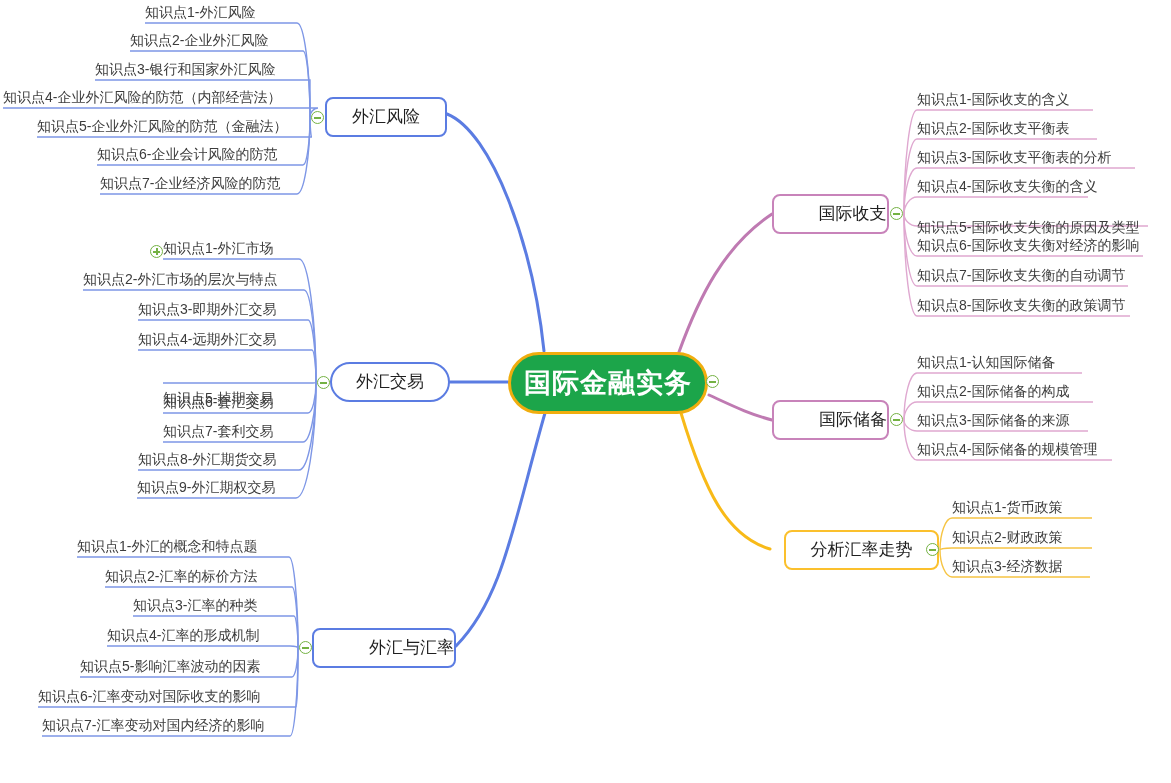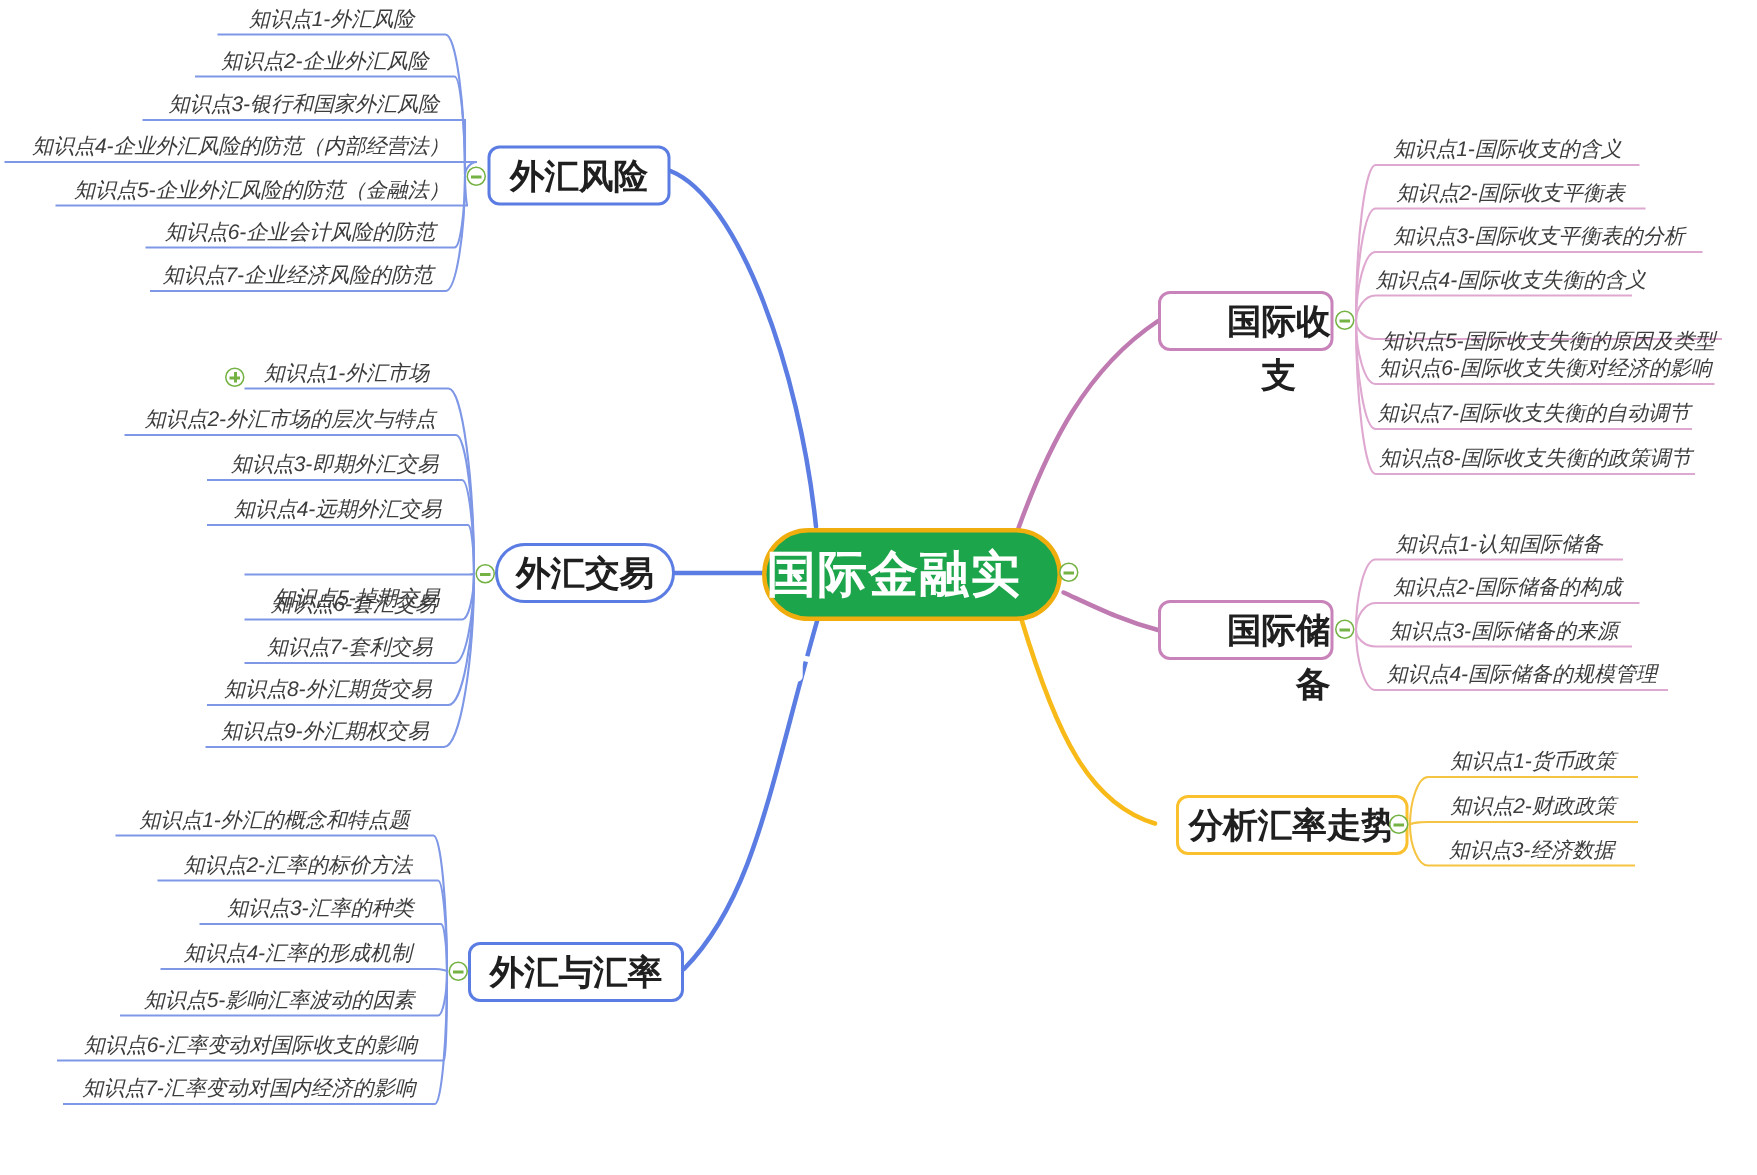--- a/index.html
+++ b/index.html
@@ -10,7 +10,7 @@
   #wires{position:absolute;left:0;top:0;width:1171px;height:783px;pointer-events:none;}
   .leaf{
     position:absolute;height:18px;line-height:17px;font-size:14px;color:#3c3c3c;
-    text-align:center;white-space:nowrap;cursor:default;font-style:italic;
+    text-align:left;white-space:nowrap;cursor:default;
   }
   .topic{
     position:absolute;box-sizing:border-box;height:40px;line-height:36px;background:#fff;

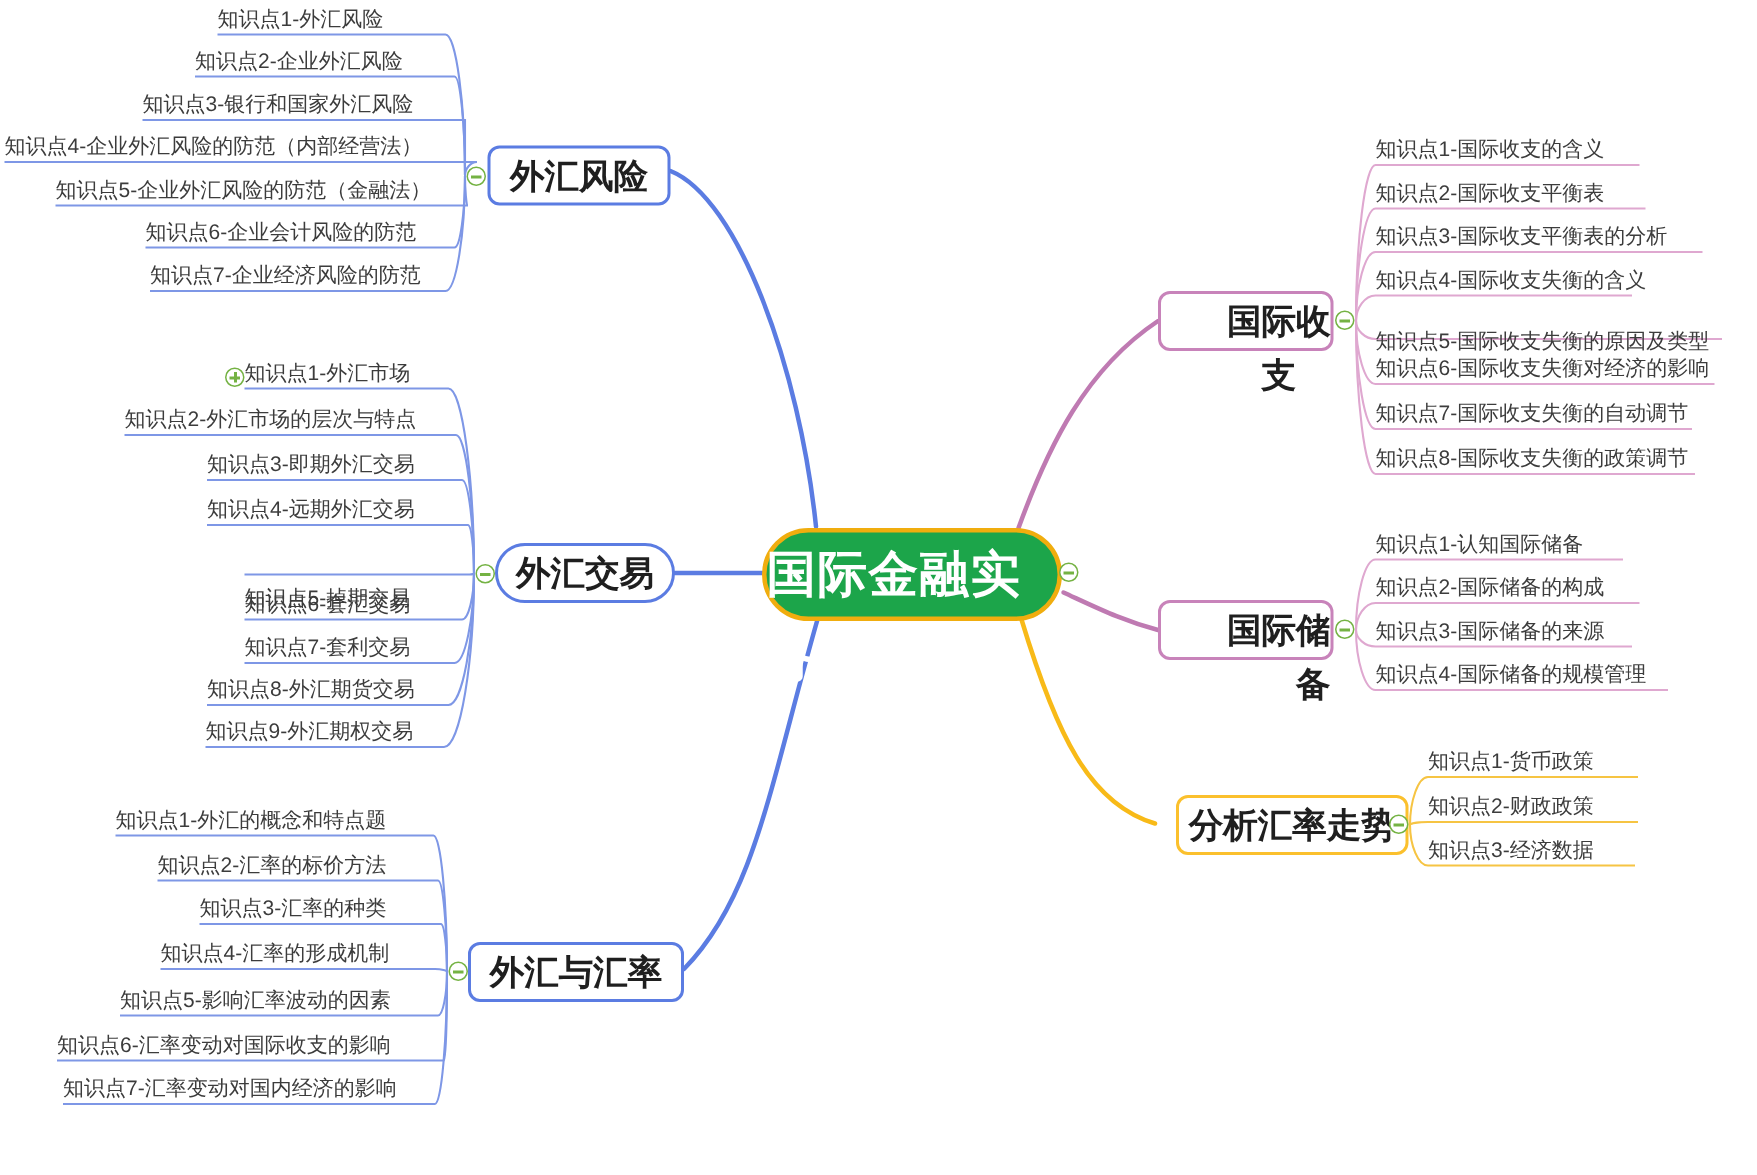--- a/index.html
+++ b/index.html
@@ -14,7 +14,7 @@
   }
   .topic{
     position:absolute;box-sizing:border-box;height:40px;line-height:36px;background:#fff;
-    border:2px solid;border-radius:8px;text-align:center;font-size:23px;font-weight:bold;
+    border:2px solid;border-radius:8px;text-align:center;font-size:17px;font-weight:normal;
     color:#1f1f1f;cursor:default;
   }
   .topic.blue{border-color:#5b7ce2;}

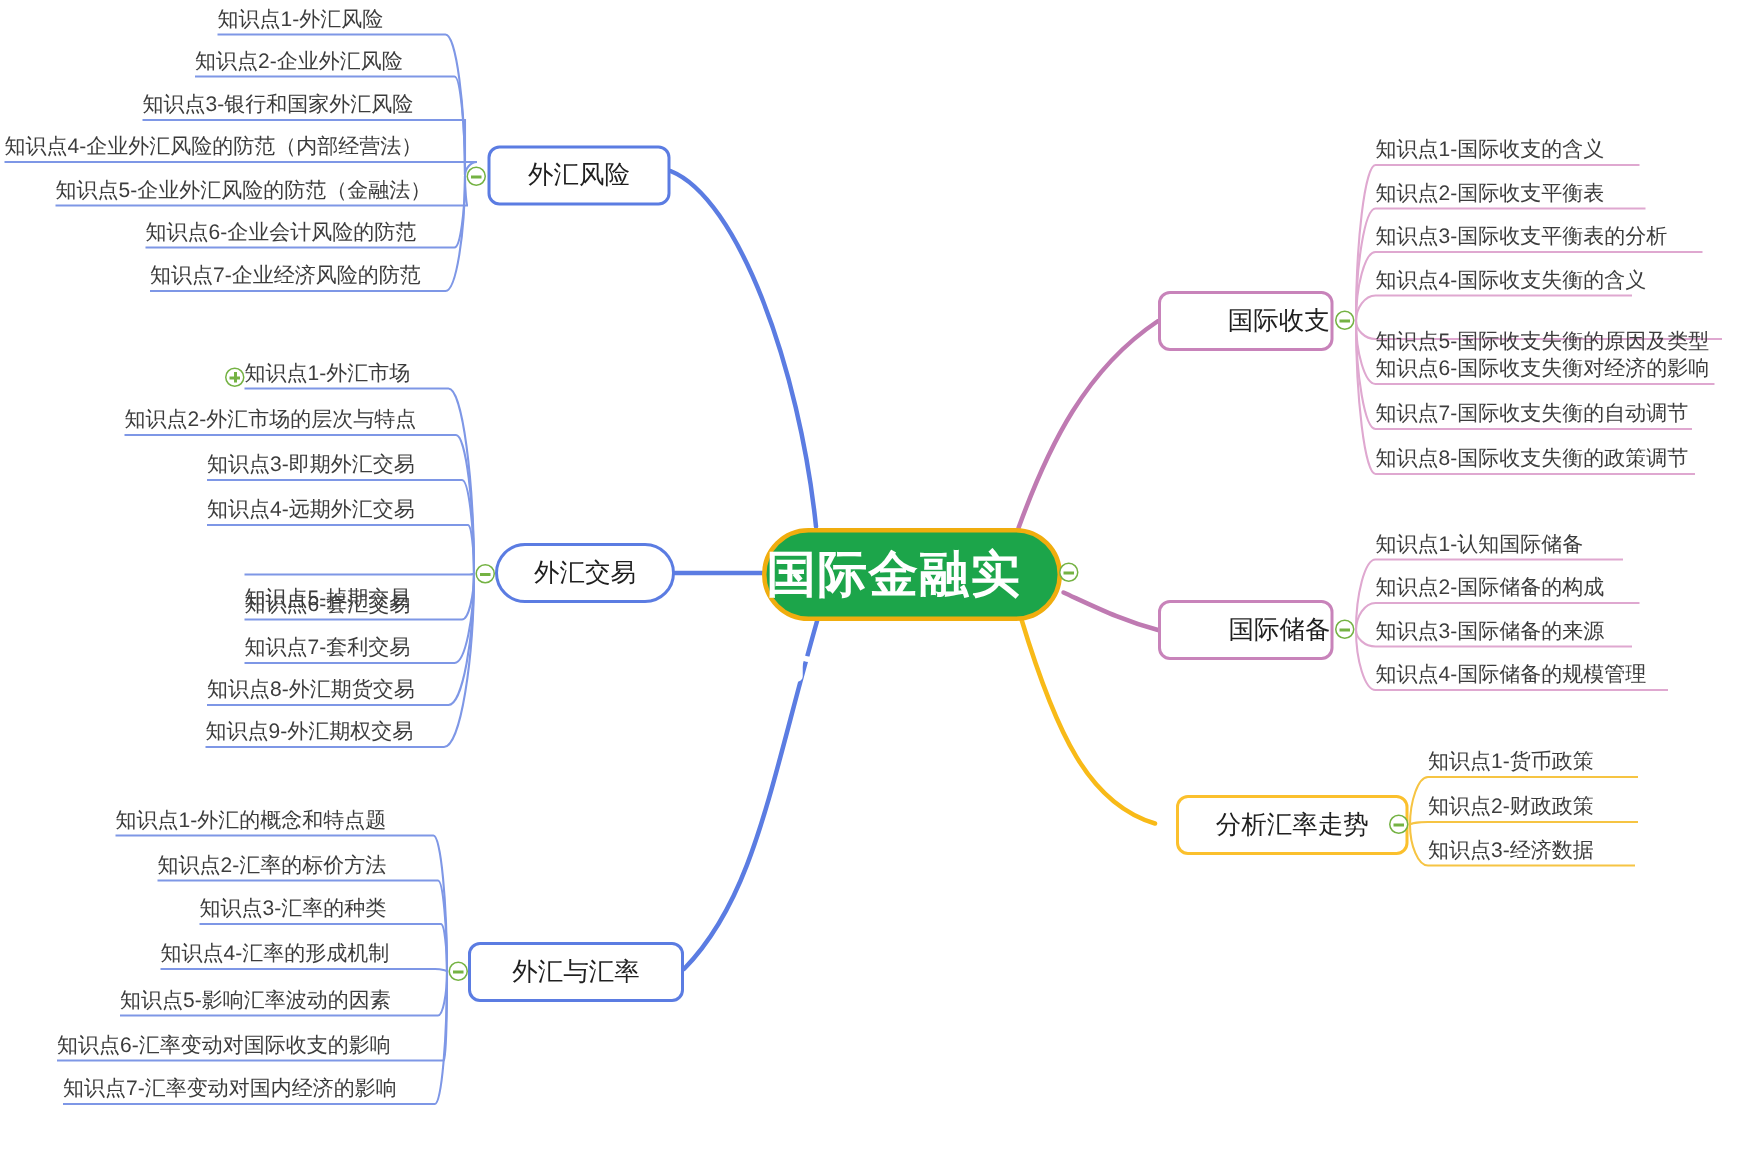--- a/index.html
+++ b/index.html
@@ -23,7 +23,7 @@
   .center-node{
     position:absolute;left:508px;top:352px;width:200px;height:62px;box-sizing:border-box;
     background:#1ca54a;border:3px solid #f0ad0e;border-radius:31px;color:#ffffff;
-    font-size:33px;font-weight:bold;text-align:left;line-height:56px;letter-spacing:1px;cursor:default;
+    font-size:27px;font-weight:bold;text-align:center;line-height:56px;letter-spacing:1px;cursor:default;
   }
   .node-toggle{
     position:absolute;width:13px;height:13px;box-sizing:border-box;background:#fff;

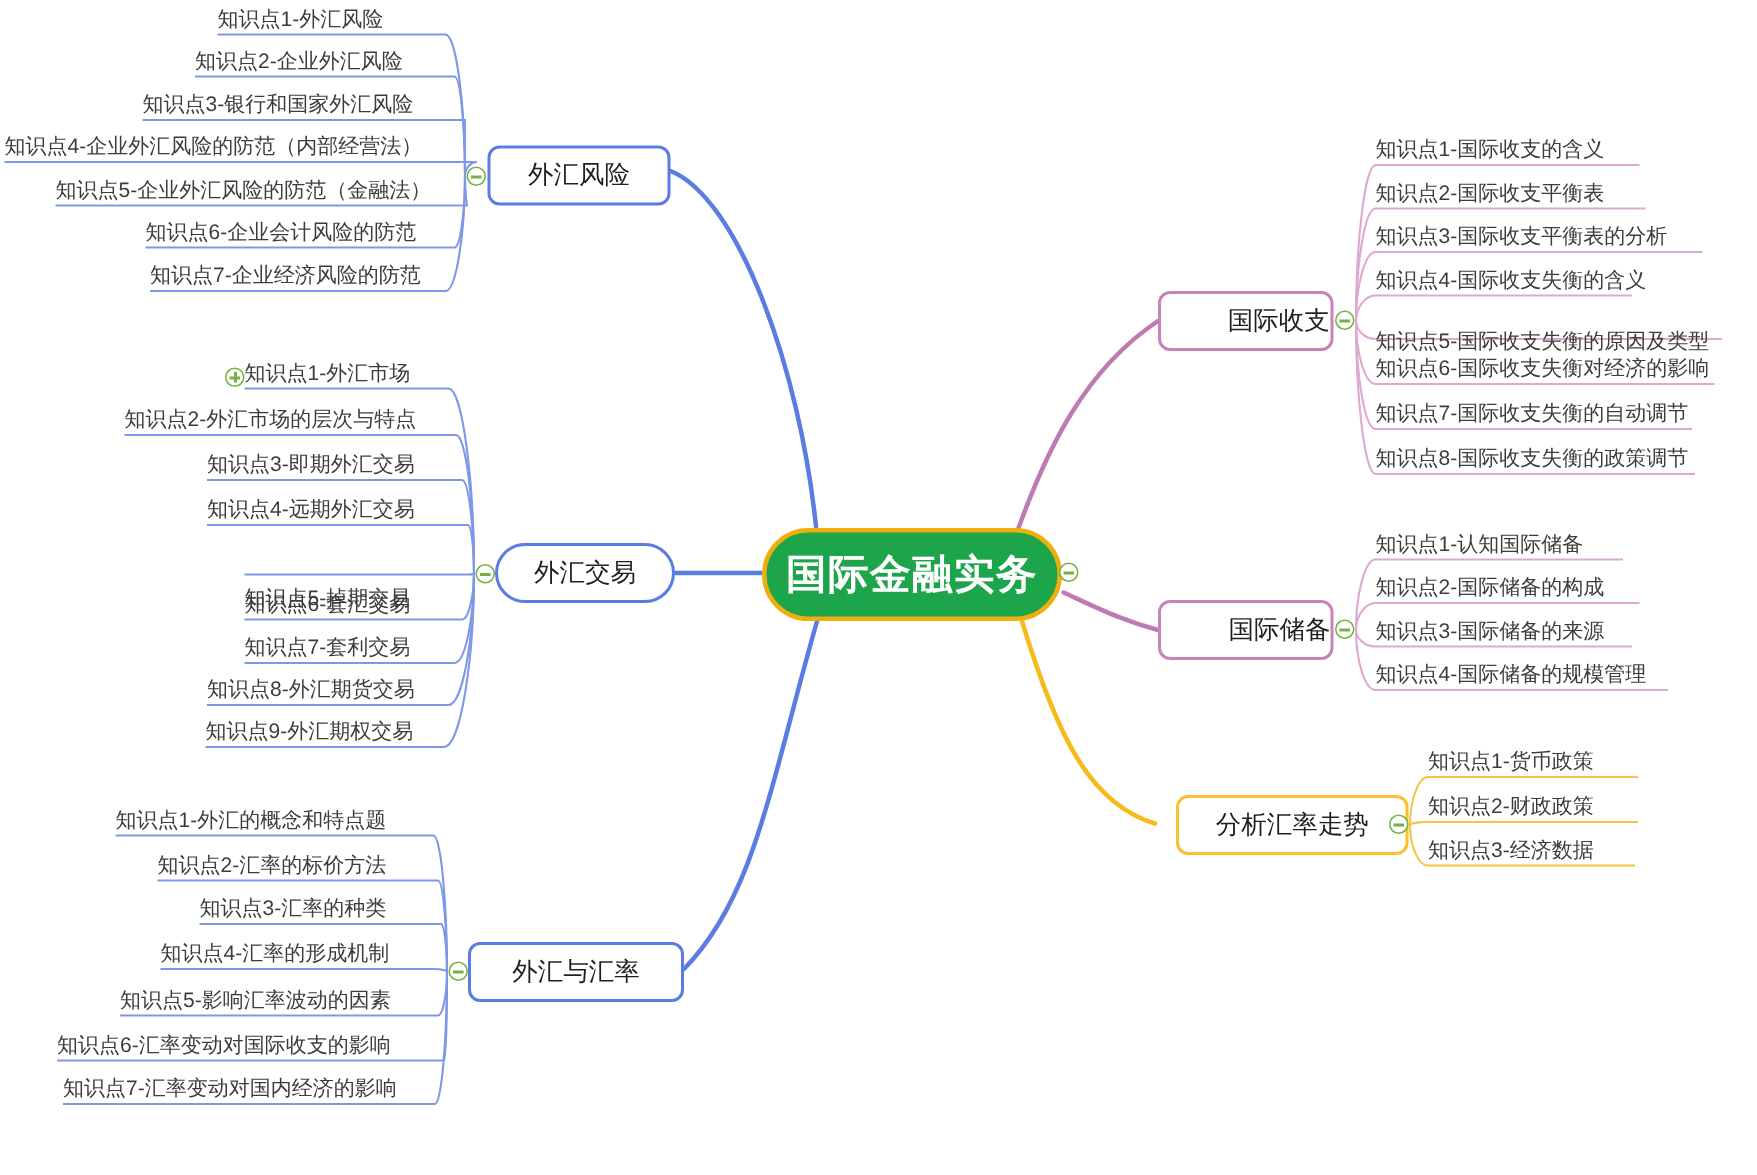--- a/index.html
+++ b/index.html
@@ -119,7 +119,7 @@
   </div>
 
   <div class="branch">
-    <div class="topic blue" style="left:312px;top:628px;width:144px;">外汇与汇率</div>
+    <div class="topic blue" style="left:312px;top:628px;width:144px;text-align:right;">外汇与汇率</div>
     <div class="node-toggle" style="left:299px;top:641px;"></div>
     <div class="leaf" style="left: 77px; top: 538px; width: 212px;">知识点1-外汇的概念和特点题</div>
     <div class="leaf" style="left: 105px; top: 568px; width: 187px;">知识点2-汇率的标价方法</div>

